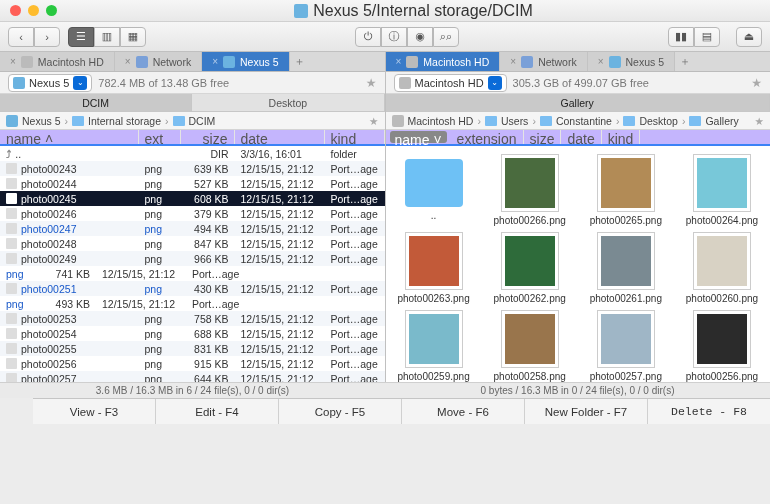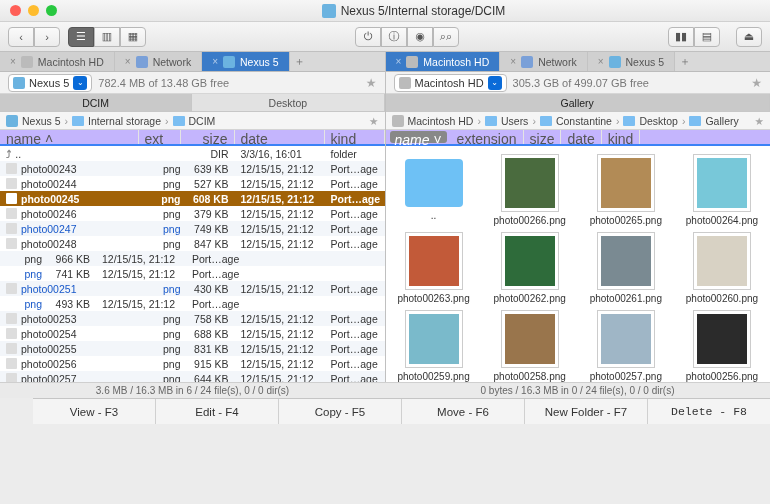--- a/index.html
+++ b/index.html
@@ -10,7 +10,7 @@
 .traffic { display: flex; gap: 7px; padding-left: 10px; }
 .dot { width: 11px; height: 11px; border-radius: 50%; }
 .dot.r { background: #ff5f57; } .dot.y { background: #febc2e; } .dot.g { background: #28c840; }
-.title { flex: 1; text-align: center; font-size: 12px; color: #333; display: flex; align-items: center; justify-content: center; gap: 5px; }
+.title { flex: 1; text-align: center; font-size: 16px; color: #333; display: flex; align-items: center; justify-content: center; gap: 5px; }
 .title-icon { width: 14px; height: 14px; background: #6bb3e0; border-radius: 2px; }
 
 

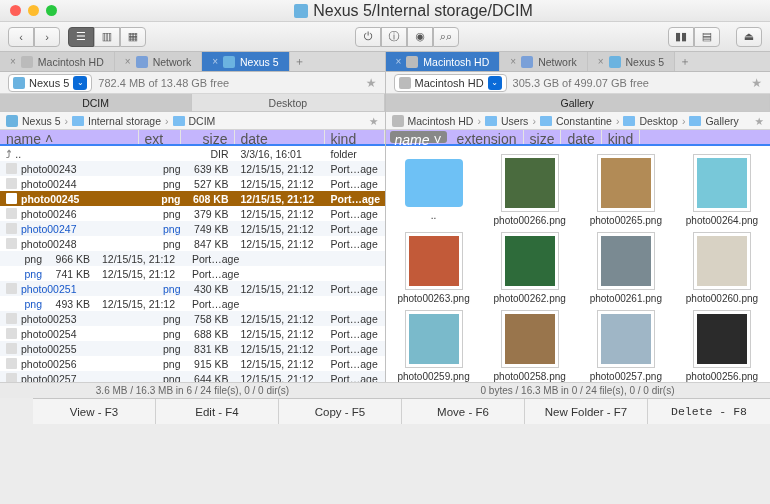--- a/index.html
+++ b/index.html
@@ -391,7 +391,7 @@
         <span class="star">★</span>
       </div>
       <div class="thead">
-        <span class="th-sel" style="margin:1px 4px;font-style:italic;">name ˅</span>
+        <span class="th-sel" style="margin:1px 4px;">name ˅</span>
         <span class="th">extension</span>
         <span class="th">size</span>
         <span class="th">date</span>

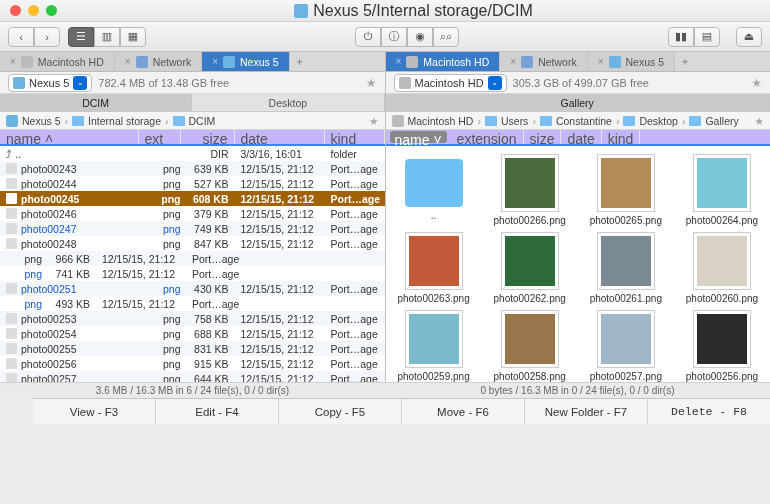--- a/index.html
+++ b/index.html
@@ -70,7 +70,7 @@
 .frow { height:15px; display:flex; align-items:center; font-size:10.5px; }
 .frow.alt { background:#f3f6fa; }
 .frow .c-name{flex:1;display:flex;align-items:center;gap:4px;padding-left:6px;overflow:hidden;white-space:nowrap;}
-.frow .c-ext{width:42px;padding-left:6px;text-align:right;}
+.frow .c-ext{width:42px;padding-left:6px;}
 .frow .c-size{width:54px;text-align:right;padding-right:6px;}
 .frow .c-date{width:90px;padding-left:6px;}
 .frow .c-kind{width:60px;padding-left:6px;overflow:hidden;}

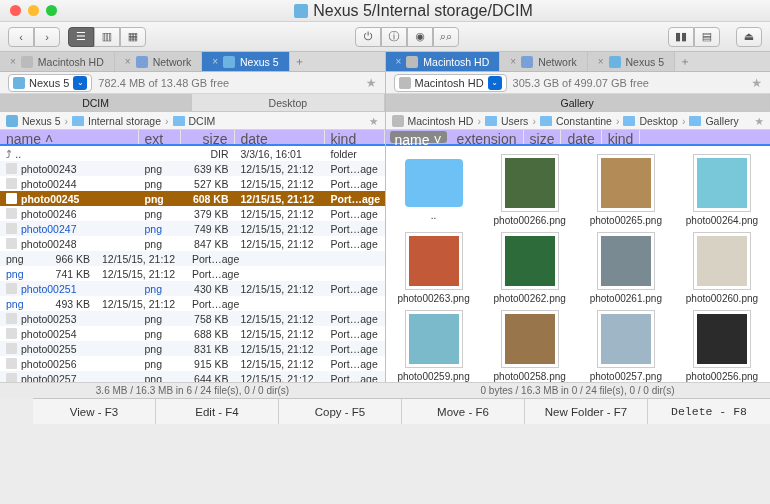--- a/index.html
+++ b/index.html
@@ -74,7 +74,7 @@
 .frow .c-size{width:54px;text-align:right;padding-right:6px;}
 .frow .c-date{width:90px;padding-left:6px;}
 .frow .c-kind{width:60px;padding-left:6px;overflow:hidden;}
-.frow.sel{background:#a16207;color:#fff;font-weight:bold;}
+.frow.sel{background:#0f172a;color:#fff;}
 .frow.marked .c-name,.frow.marked .c-ext{color:#1858c9;}
 .ficon{width:11px;height:11px;flex:none;background:#ddd;border-radius:1px;}
 .frow.sel .ficon{background:#fff;}

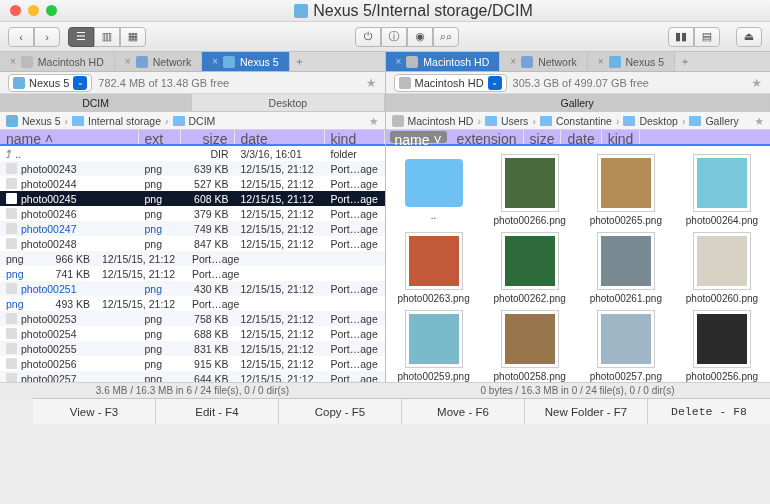--- a/index.html
+++ b/index.html
@@ -248,7 +248,7 @@
             <span>photo00247</span>
           </div>
           <div class="c-ext">png</div>
-          <div class="c-size">749 KB</div>
+          <div class="c-size">494 KB</div>
           <div class="c-date">12/15/15, 21:12</div>
           <div class="c-kind">Port…age</div>
         </div>

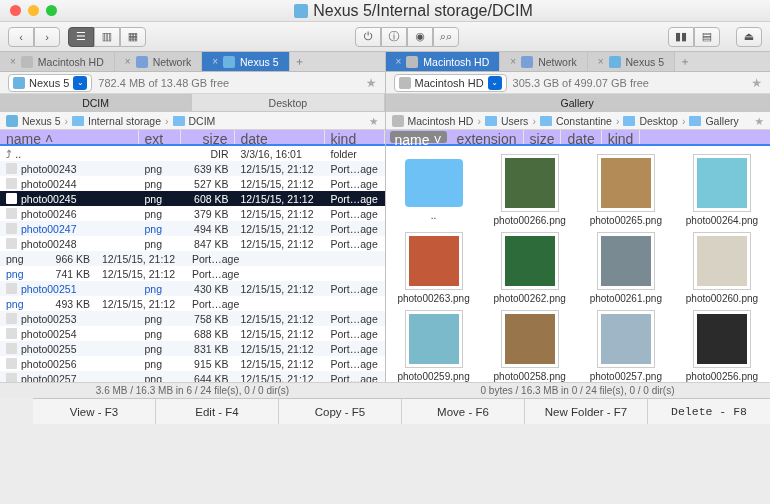--- a/index.html
+++ b/index.html
@@ -263,6 +263,10 @@
           <div class="c-kind">Port…age</div>
         </div>
         <div class="frow alt">
+          <div class="c-name">
+            <span class="ficon"></span>
+            <span>photo00249</span>
+          </div>
           <div class="c-ext">png</div>
           <div class="c-size">966 KB</div>
           <div class="c-date">12/15/15, 21:12</div>

